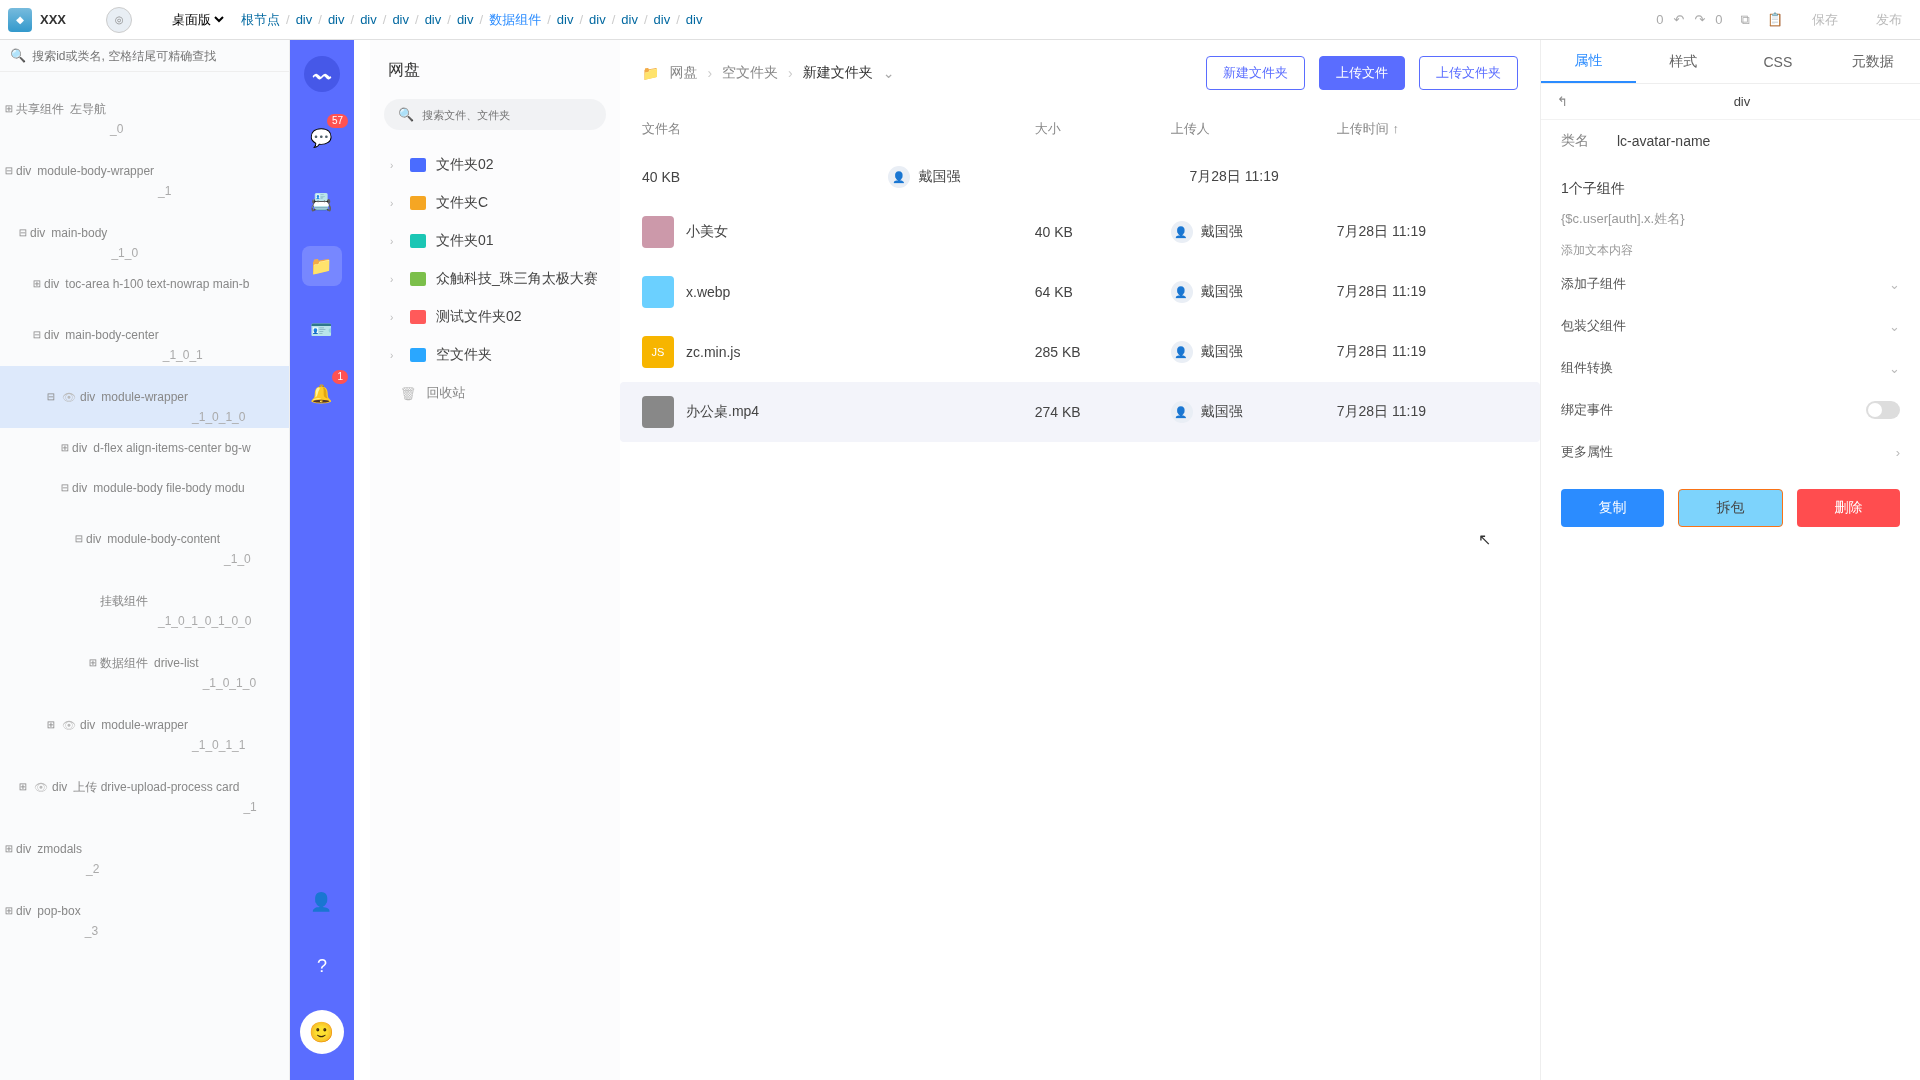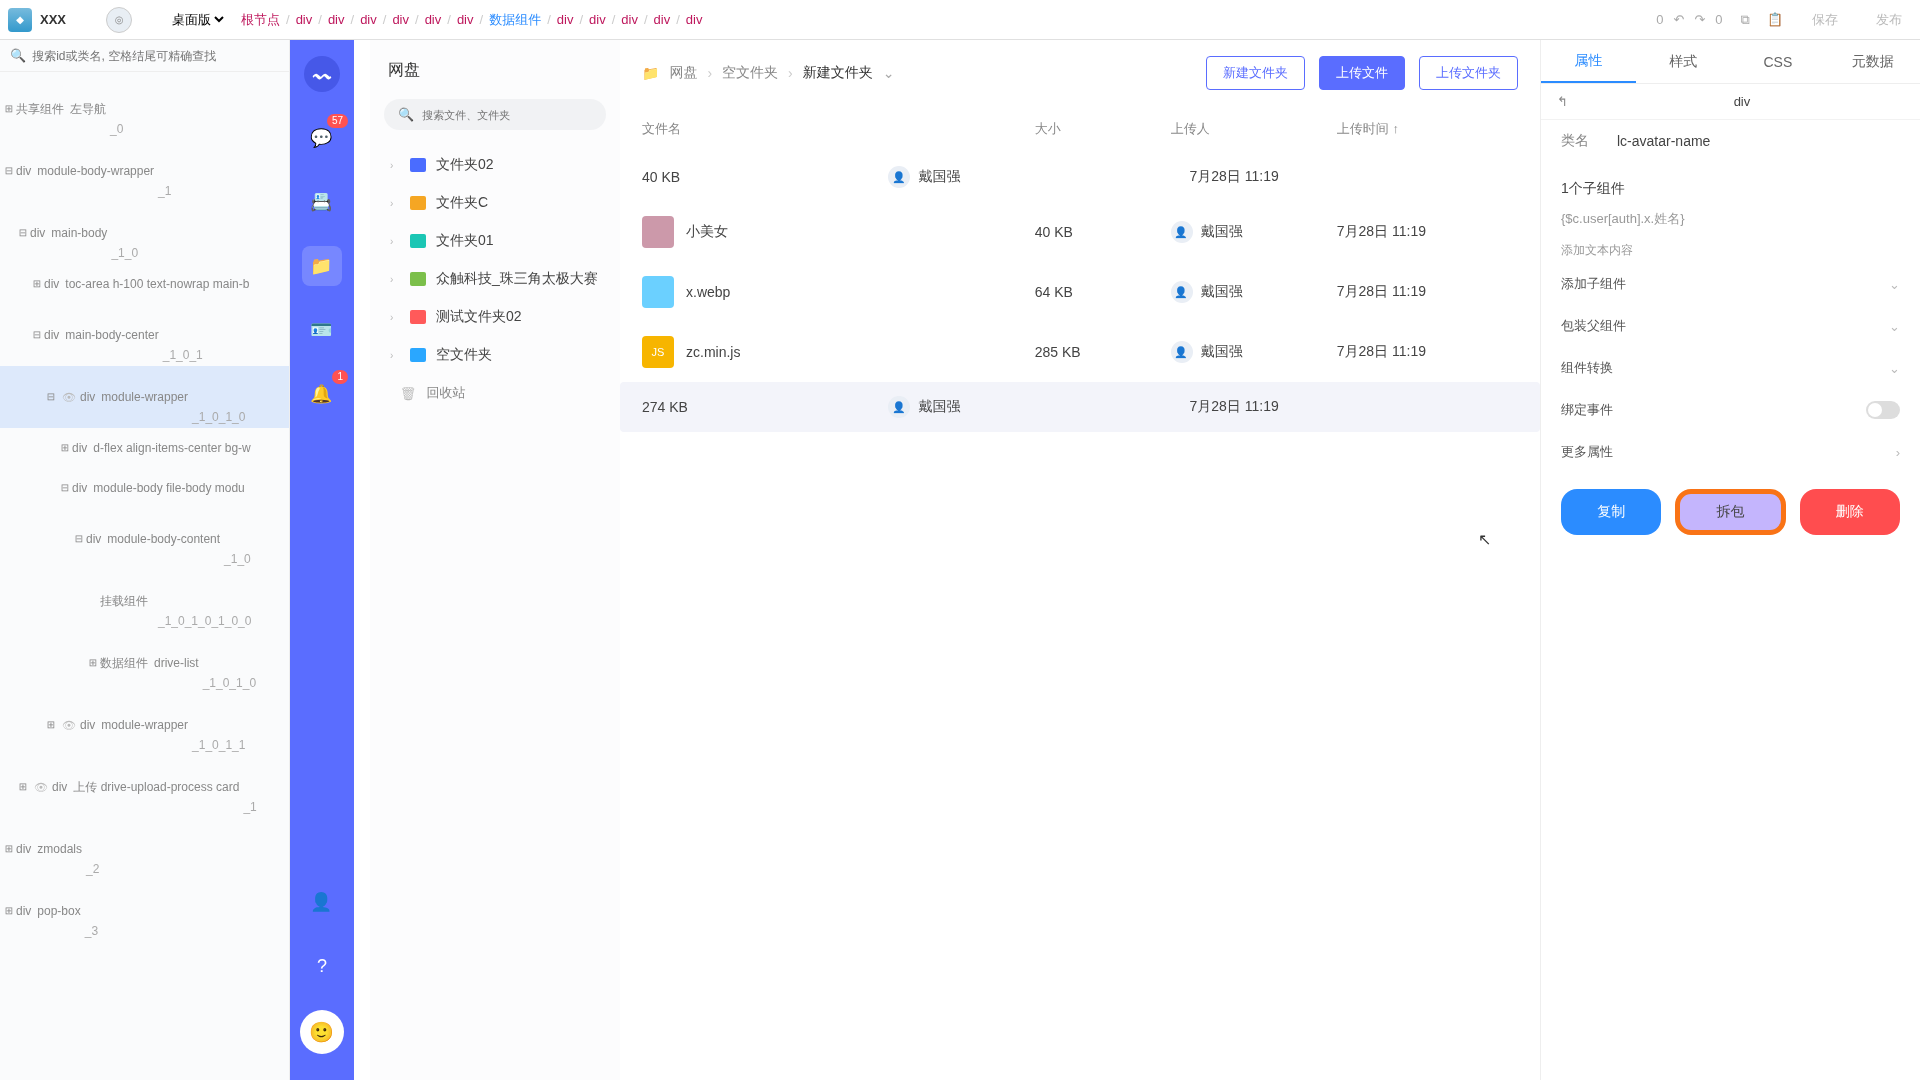--- a/index.html
+++ b/index.html
@@ -13,7 +13,7 @@
 .topbar select { margin-left: 36px; font-size: 13px; border: none; background: transparent; }
 .topbar .breadcrumb { margin-left: 14px; color: #888; font-size: 13px; display: flex; align-items: center; flex: 1; }
 .topbar .breadcrumb .sep { margin: 0 6px; color: #ccc; }
-.topbar .breadcrumb .bc-item { color: #be185d; }
+.topbar .breadcrumb .bc-item { color: #0369a1; }
 .topbar .breadcrumb .bc-item.emph { color: #2b8cff; }
 .topbar .right { display: flex; align-items: center; gap: 18px; }
 .topbar .right .undo-group { display: flex; gap: 10px; color: #aaa; }

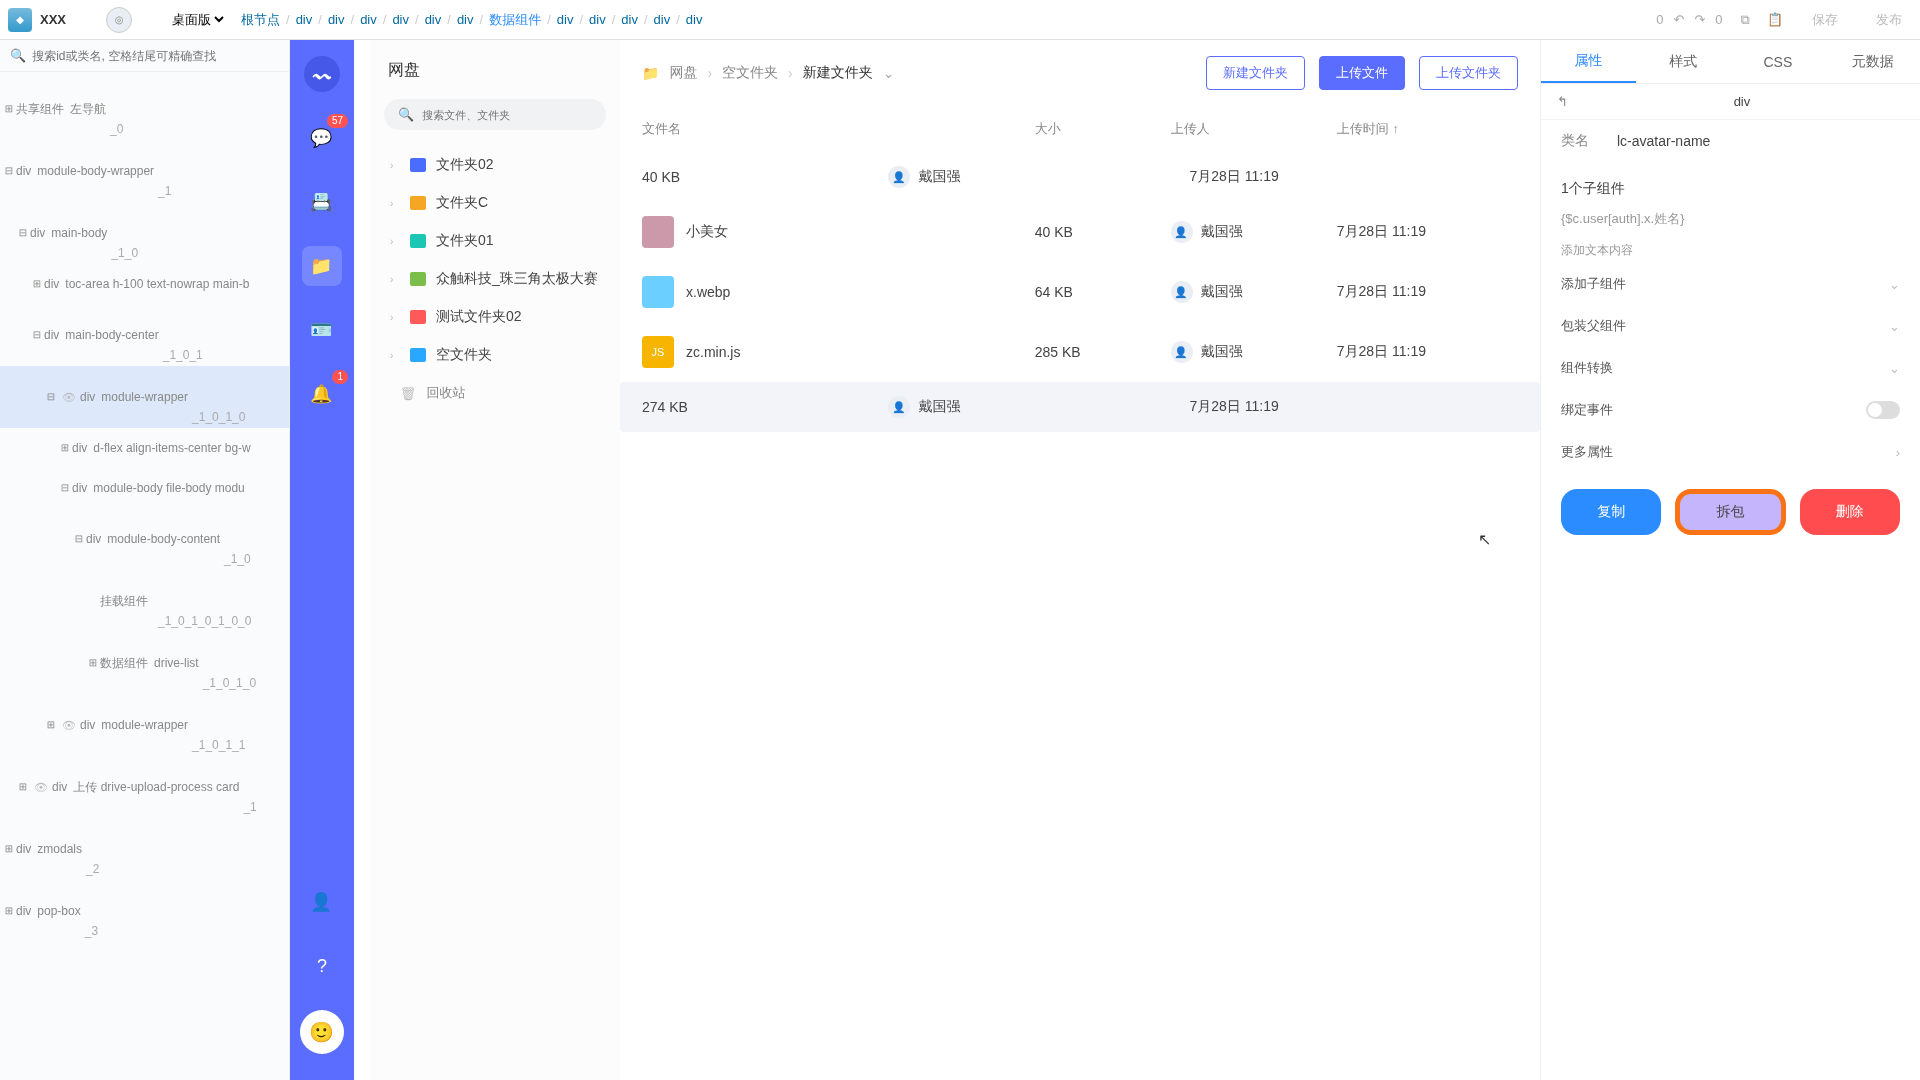--- a/index.html
+++ b/index.html
@@ -377,6 +377,10 @@
   <div class="col-time">7月28日 11:19</div>
         </div>
         <div class="file-row hl">
+          <div class="col-name" style="display:flex;align-items:center">
+            <div class="thumb" style="background:#888"></div>
+            <span>办公桌.mp4</span>
+          </div>
   <div class="col-size">274 KB</div>
   <div class="col-up uploader">
             <span class="uav">👤</span>

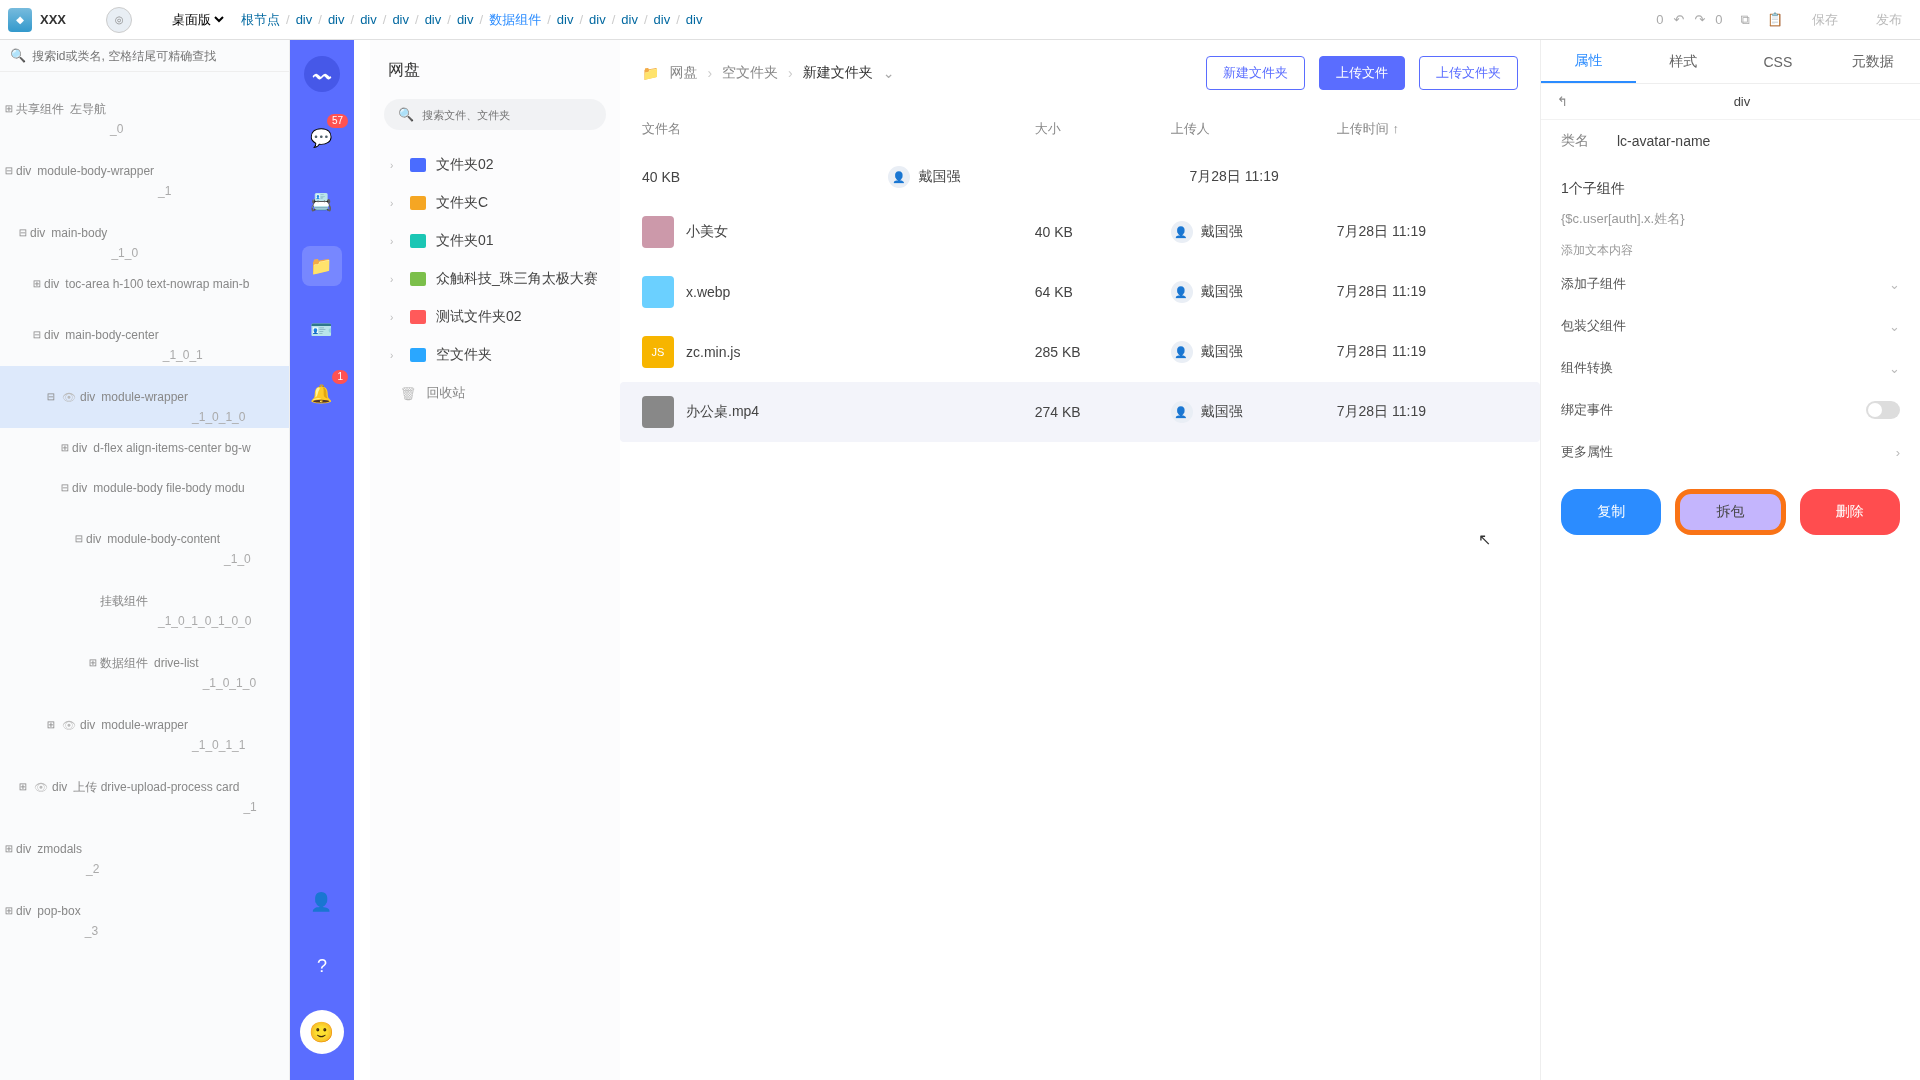--- a/index.html
+++ b/index.html
@@ -92,7 +92,7 @@
 .inspect .switch { width: 34px; height: 18px; border-radius: 9px; background: #ddd; position: relative; }
 .inspect .switch::after { content: ''; position: absolute; width: 14px; height: 14px; background: #fff; border-radius: 50%; top: 2px; left: 2px; }
 .inspect .btn-row { display: flex; gap: 14px; padding: 16px 20px; }
-.inspect .btn-row button { flex: 1; padding: 9px 0; font-size: 14px; border-radius: 16px; cursor: pointer; }
+.inspect .btn-row button { flex: 1; padding: 9px 0; font-size: 14px; border-radius: 4px; cursor: pointer; }
 .btn-blue { background: #2b8cff; color: #fff; border: none; }
 .btn-plain { background: #c4b5fd; color: #444; border: 5px solid #f97316; }
 .btn-red { background: #ff4d4f; color: #fff; border: none; }

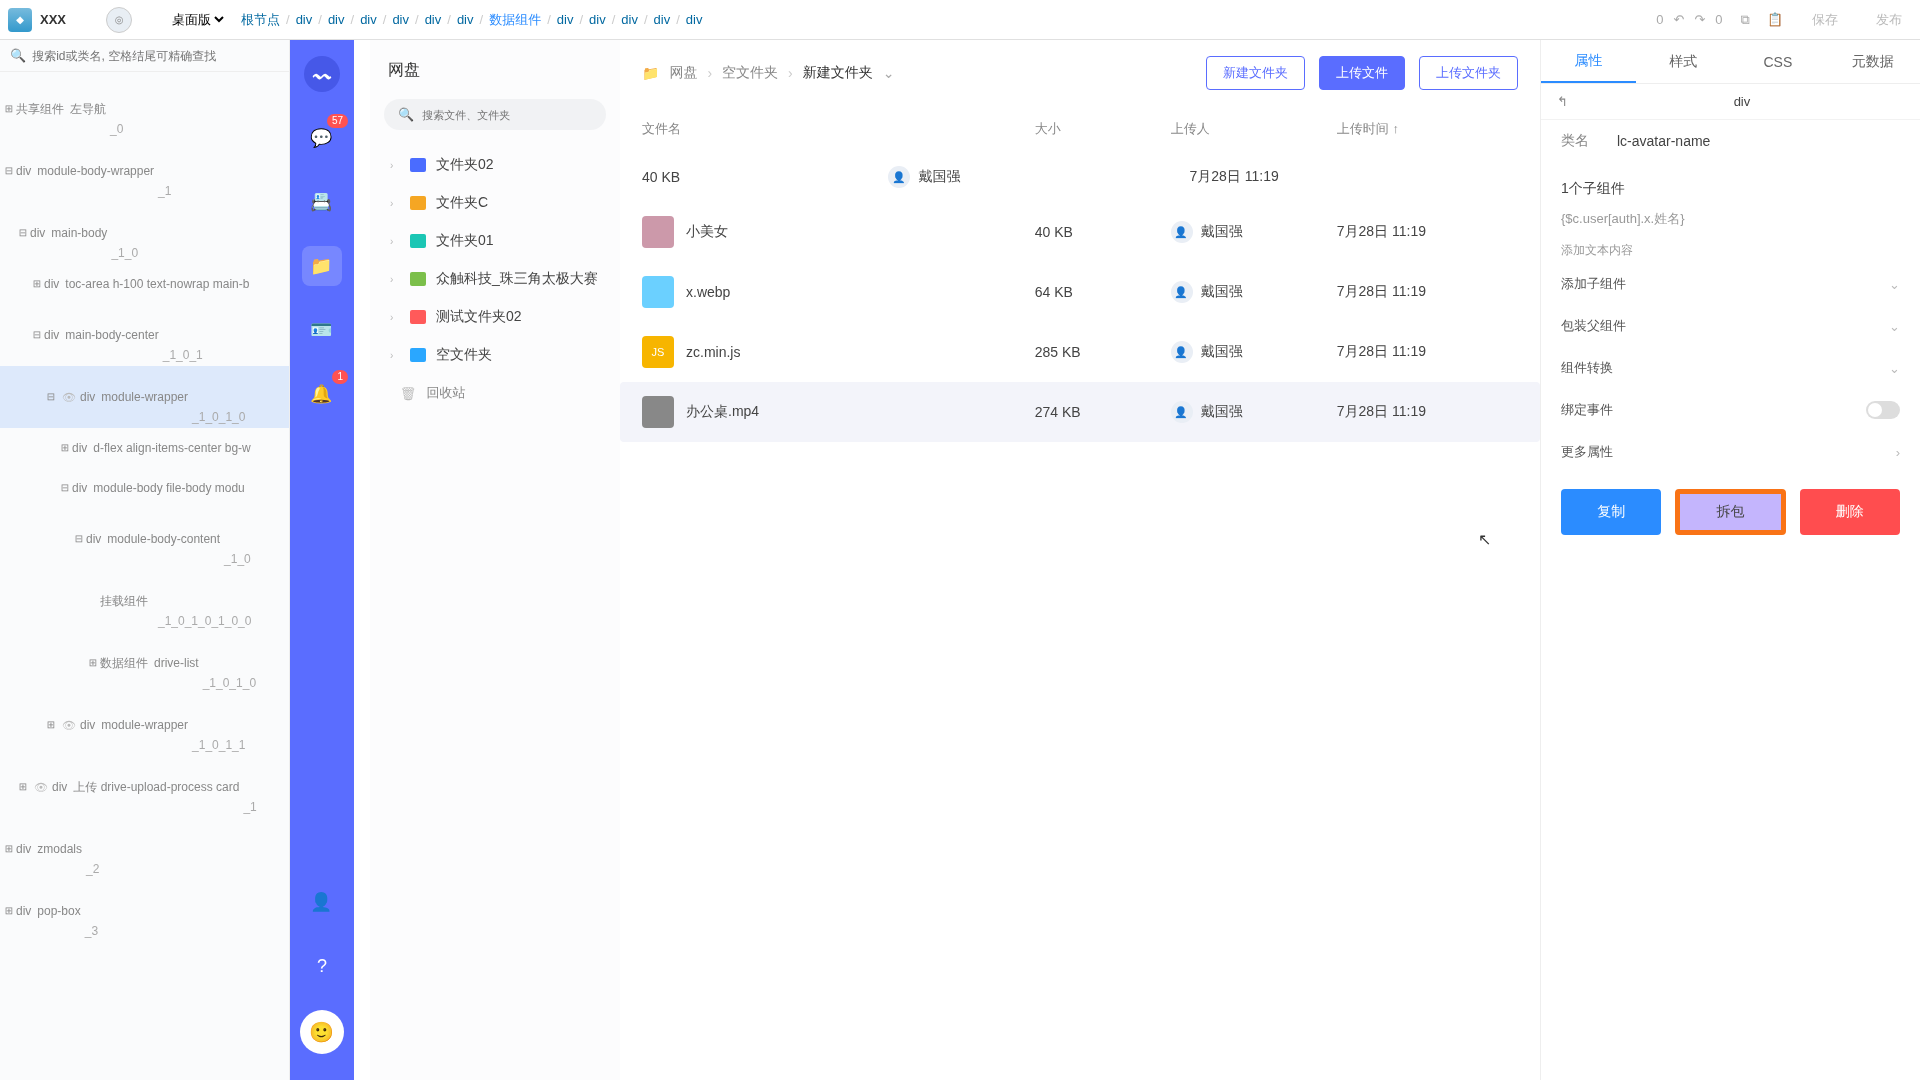--- a/index.html
+++ b/index.html
@@ -94,7 +94,7 @@
 .inspect .btn-row { display: flex; gap: 14px; padding: 16px 20px; }
 .inspect .btn-row button { flex: 1; padding: 9px 0; font-size: 14px; border-radius: 4px; cursor: pointer; }
 .btn-blue { background: #2b8cff; color: #fff; border: none; }
-.btn-plain { background: #c4b5fd; color: #444; border: 5px solid #f97316; }
+.btn-plain { background: #7dd3fc; color: #444; border: 1px solid #f97316; }
 .btn-red { background: #ff4d4f; color: #fff; border: none; }
 
 .cursor { position: absolute; left: 1478px; top: 530px; font-size: 16px; pointer-events: none; }

